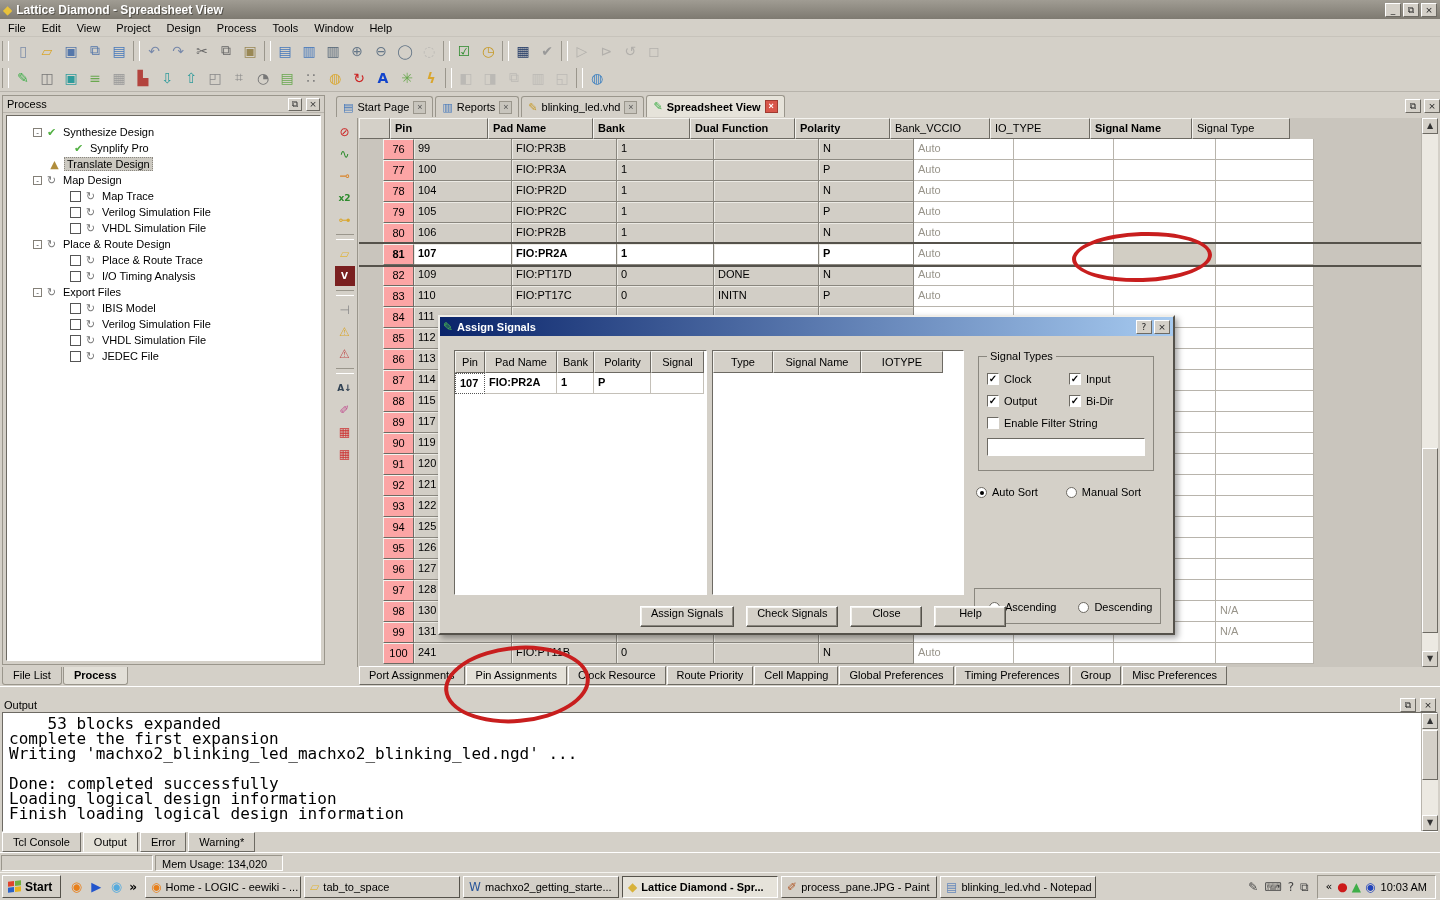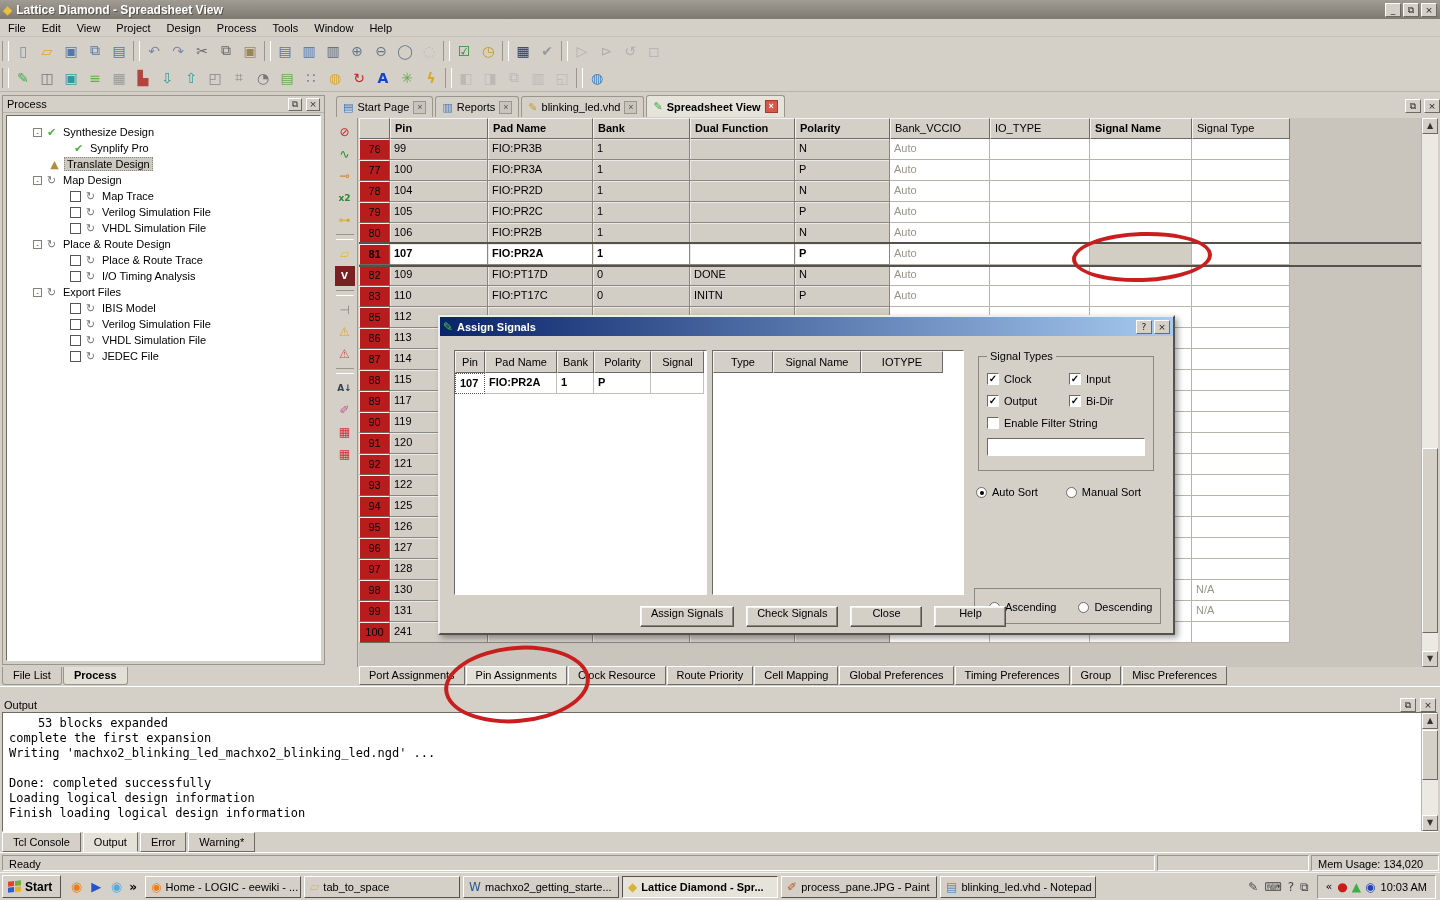--- a/index.html
+++ b/index.html
@@ -78,7 +78,7 @@
   .hb { font-weight:bold; }
   .srow { display:flex; height:21px; }
   .cell { padding:3px 4px 0; white-space:nowrap; overflow:hidden; }
-  .rowhdr { background:#b91c1c; border:1px solid; border-color:#f4f3ef #6d6a63 #6d6a63 #f4f3ef; text-align:center; }
+  .rowhdr { background:#fca5a5; border:1px solid; border-color:#f4f3ef #6d6a63 #6d6a63 #f4f3ef; text-align:center;margin-left:24px; }
   .gcell { background:#d2cec6; border-right:1px solid #8a877f; border-bottom:1px solid #8a877f;
     box-shadow:inset 1px 1px 0 #eceae4; }
   .wcell { background:#fff; border-right:1px solid #b8b4ac; border-bottom:1px solid #b8b4ac; }

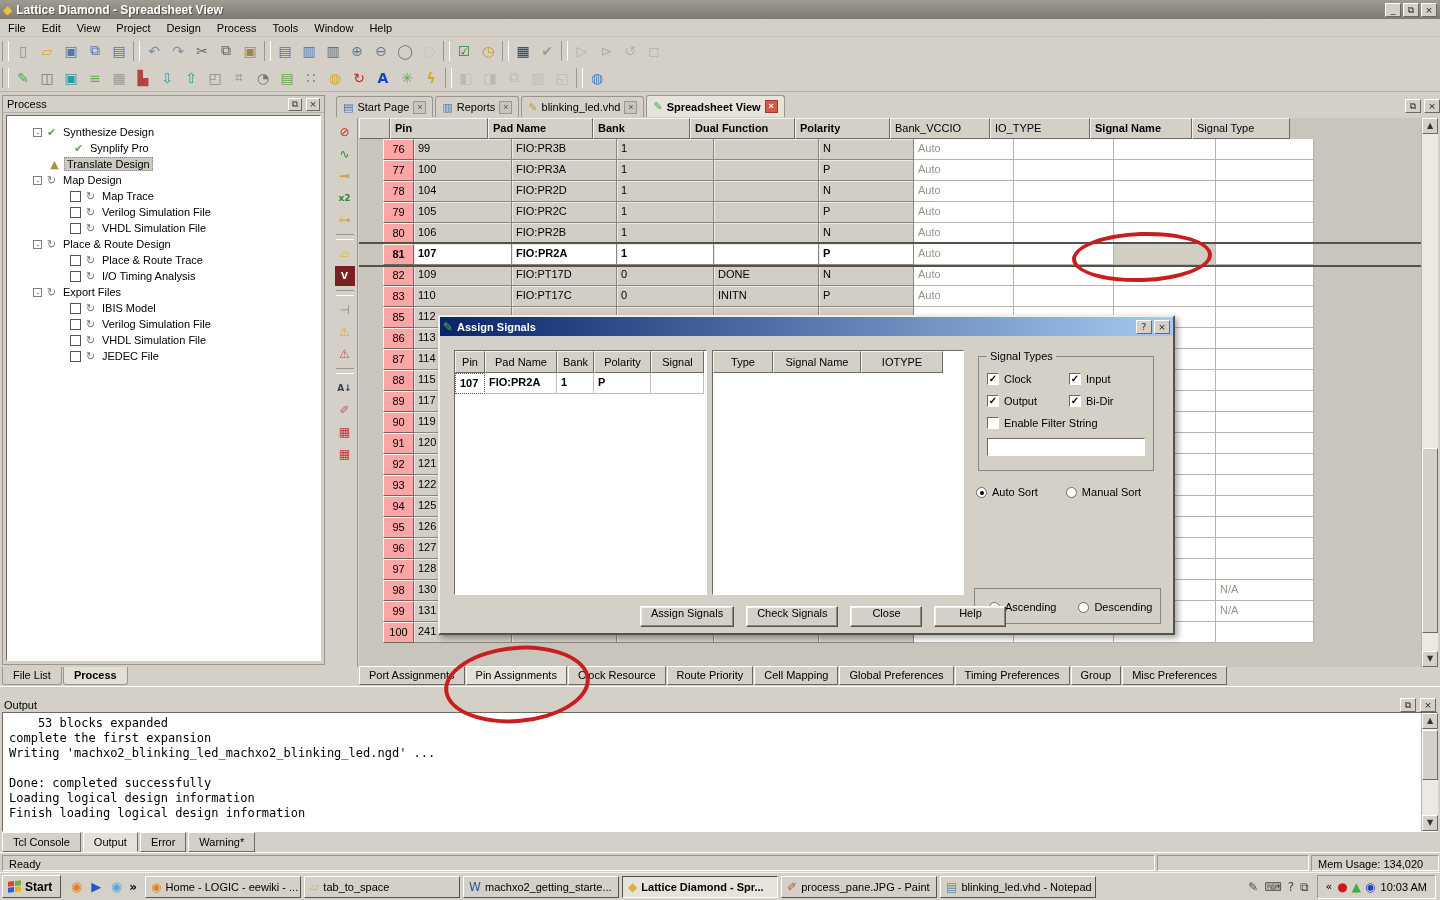--- a/index.html
+++ b/index.html
@@ -812,6 +812,18 @@
           <div class="cell wcell dim2 c-st"></div>
         </div>
 
+        <div class="srow">
+          <div class="cell rowhdr c-n">84</div>
+          <div class="cell gcell c-pin">111</div>
+          <div class="cell gcell c-pad"></div>
+          <div class="cell gcell c-bank"></div>
+          <div class="cell gcell c-dual"></div>
+          <div class="cell gcell c-pol"></div>
+          <div class="cell wcell dim2 c-vcc"></div>
+          <div class="cell wcell c-io"></div>
+          <div class="cell wcell c-sig"></div>
+          <div class="cell wcell dim2 c-st"></div>
+        </div>
 
         <div class="srow">
           <div class="cell rowhdr c-n">85</div>

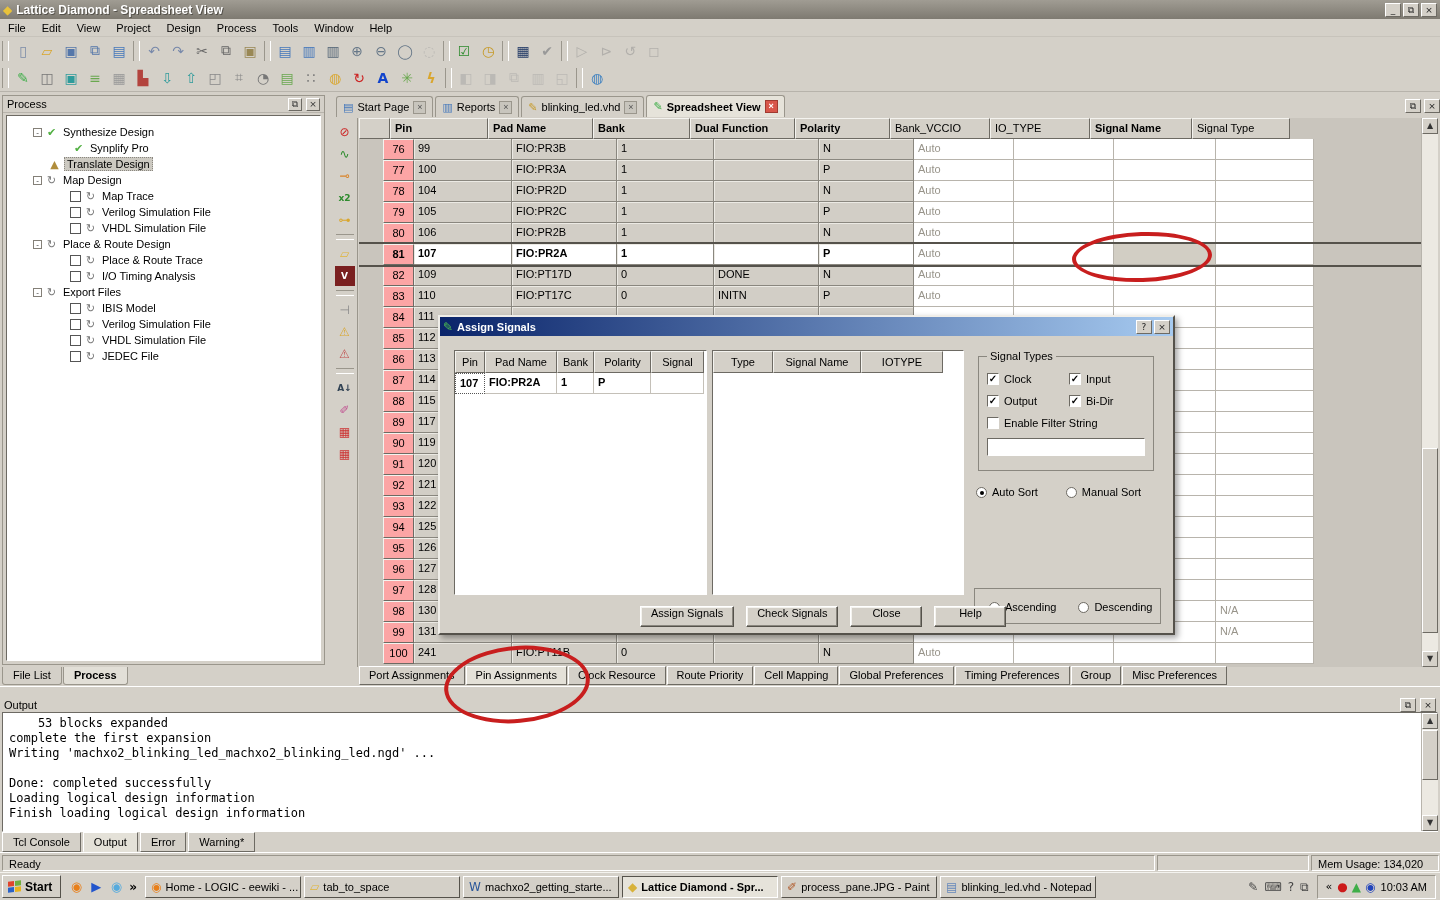--- a/index.html
+++ b/index.html
@@ -134,7 +134,7 @@
   #outbtns { margin-left:auto; display:flex; gap:2px; }
   #console { position:absolute; left:2px; top:712px; width:1436px; height:120px; background:#fff;
     border:1px solid; border-color:#6d6a63 #fff #fff #6d6a63; overflow:hidden; }
-  #console pre { font-family:"DejaVu Sans Mono", monospace; font-size:12px; line-height:15px; padding:3px 6px; white-space:pre; }
+  #console pre { font-family:"DejaVu Sans Mono", monospace; font-size:16px; line-height:15px; padding:3px 6px; white-space:pre; }
   #conscroll { left:1421px; top:713px; height:118px; }
   #constabs { position:absolute; left:2px; top:832px; display:flex; height:20px; }
   .ctab { padding:3px 10px; background:#d4d0c8; border:1px solid; border-color:#fff #6d6a63 #6d6a63 #fff; margin-right:2px; }

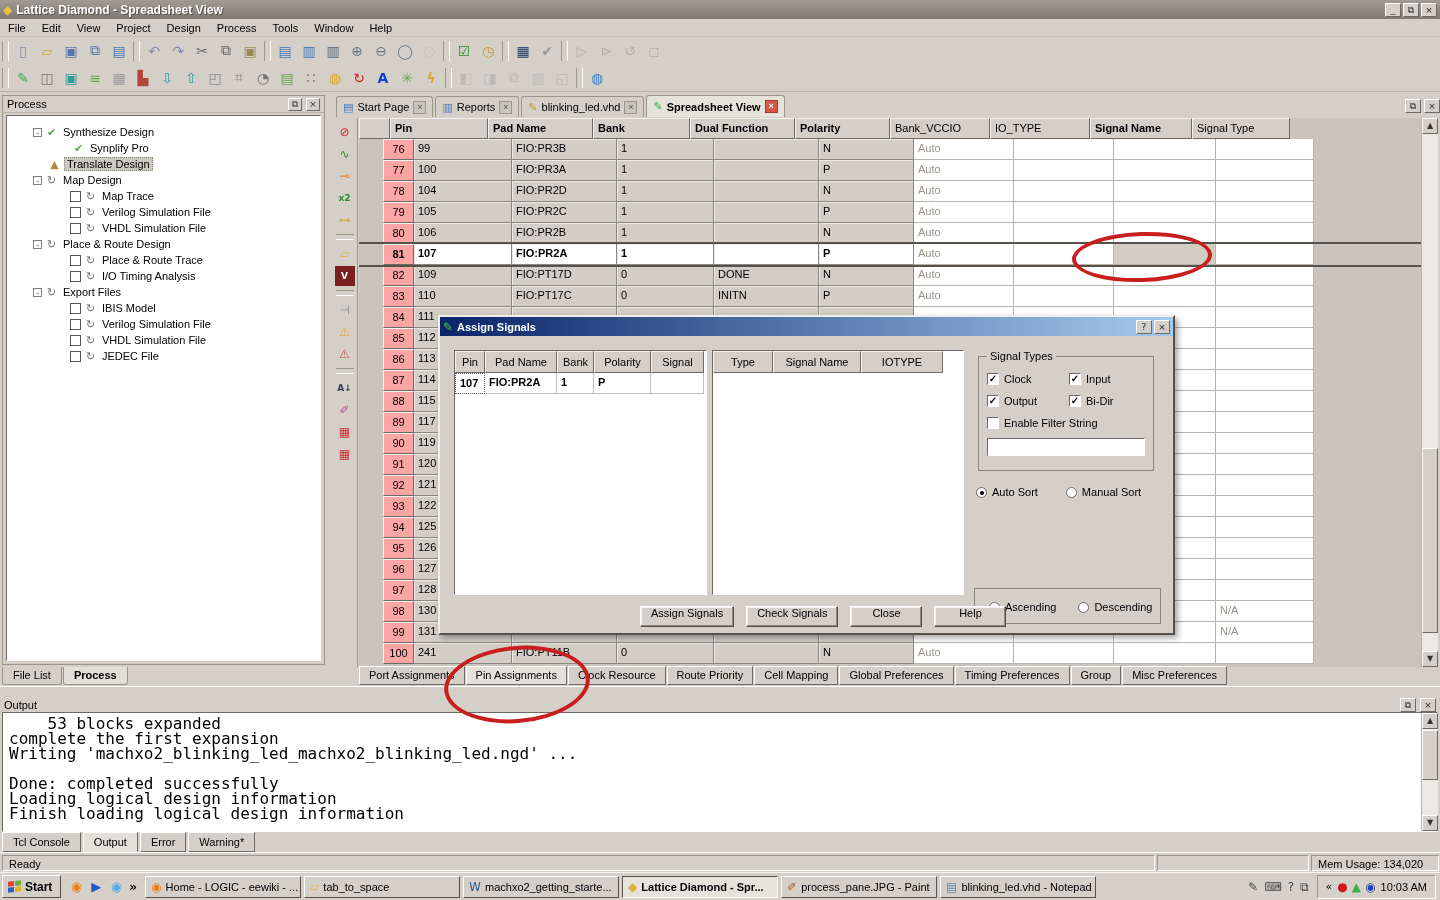--- a/index.html
+++ b/index.html
@@ -1189,7 +1189,6 @@
     </div>
 
   <div id="statusbar">
-    <span class="stpanel" id="st-ready">Ready</span>
     <span class="stpanel" id="st-blank"></span>
     <span class="stpanel" id="st-mem">Mem Usage:  134,020 K</span>
   </div>

